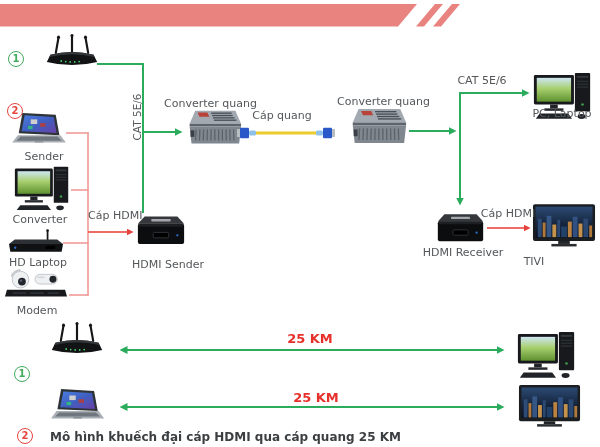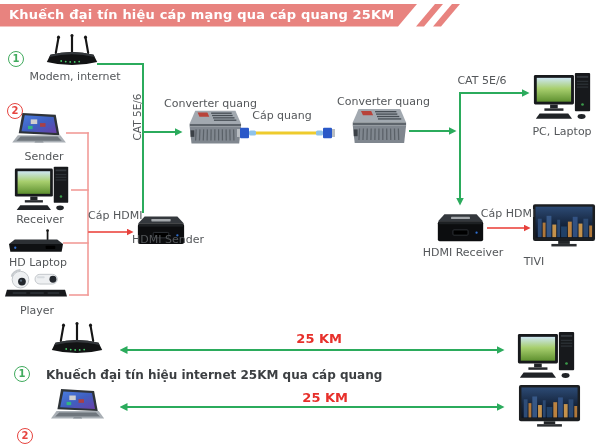--- a/index.html
+++ b/index.html
@@ -187,7 +187,6 @@
     <polygon points="435,4 443,4 424,26.5 416,26.5" fill="#e8837f"></polygon>
     <polygon points="452,4 460,4 441,26.5 433,26.5" fill="#e8837f"></polygon>
   </svg>
-  <div class="title">Khuếch đại tín hiệu cáp mạng qua cáp quang 25KM</div>
 
   <svg id="wires" width="600" height="447">
     <defs>

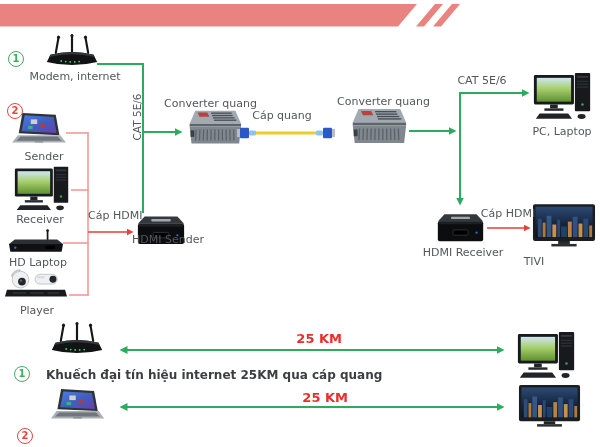--- a/index.html
+++ b/index.html
@@ -262,7 +262,6 @@
       <use href="#sym-tv"></use>
     </svg>
 
-  <div class="lbl" style="left:25px;top:71px;width:100px">Modem, internet</div>
   <div class="lbl" style="left:14px;top:151px;width:60px">Sender</div>
   <div class="lbl" style="left:10px;top:214px;width:60px">Receiver</div>
   <div class="lbl" style="left:8px;top:257px;width:60px">HD Laptop</div>

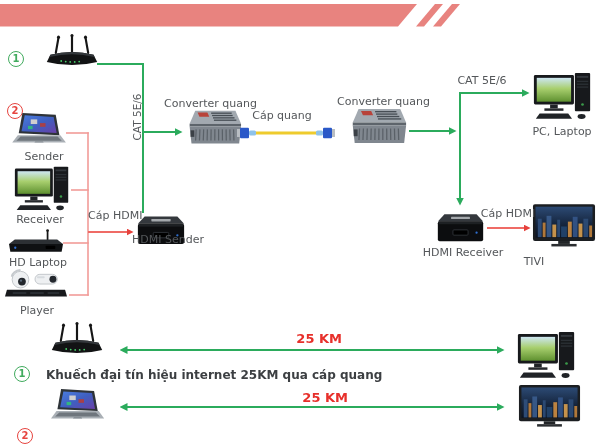--- a/index.html
+++ b/index.html
@@ -273,7 +273,7 @@
   <div class="lbl" style="left:242px;top:110px;width:80px">Cáp quang</div>
   <div class="lbl" style="left:337px;top:96px;width:88px">Converter quang</div>
   <div class="lbl" style="left:447px;top:75px;width:70px">CAT 5E/6</div>
-  <div class="lbl" style="left:527px;top:126px;width:70px">PC, Laptop</div>
+  <div class="lbl" style="left:527px;top:108px;width:70px">PC, Laptop</div>
   <div class="lbl" style="left:480px;top:208px;width:56px">Cáp HDMI</div>
   <div class="lbl" style="left:421px;top:247px;width:84px">HDMI Receiver</div>
   <div class="lbl" style="left:504px;top:256px;width:60px">TIVI</div>

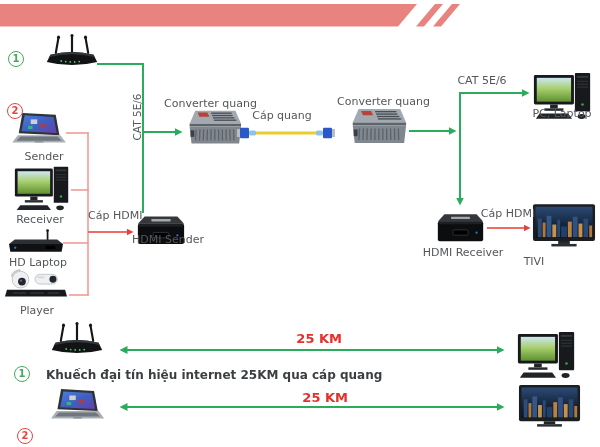--- a/index.html
+++ b/index.html
@@ -263,7 +263,7 @@
     </svg>
 
   <div class="lbl" style="left:14px;top:151px;width:60px">Sender</div>
-  <div class="lbl" style="left:10px;top:214px;width:60px">Receiver</div>
+  <div class="lbl" style="left:10px;top:214px;width:60px">Converter</div>
   <div class="lbl" style="left:8px;top:257px;width:60px">HD Laptop</div>
   <div class="lbl" style="left:7px;top:305px;width:60px">Player</div>
   <div class="lbl" style="left:88px;top:210px;width:52px">Cáp HDMI</div>

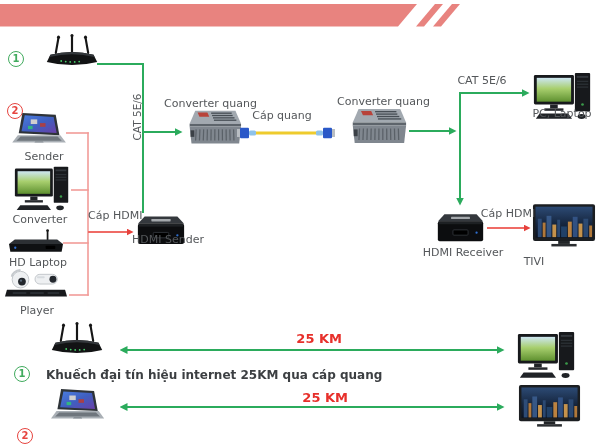--- a/index.html
+++ b/index.html
@@ -267,7 +267,7 @@
   <div class="lbl" style="left:8px;top:257px;width:60px">HD Laptop</div>
   <div class="lbl" style="left:7px;top:305px;width:60px">Player</div>
   <div class="lbl" style="left:88px;top:210px;width:52px">Cáp HDMI</div>
-  <div class="lbl" style="left:132px;top:234px;width:72px">HDMI Sender</div>
+  <div class="lbl" style="left:132px;top:259px;width:72px">HDMI Sender</div>
   <div class="lbl vert" style="left:109px;top:111px;width:56px;height:12px">CAT 5E/6</div>
   <div class="lbl" style="left:164px;top:98px;width:88px">Converter quang</div>
   <div class="lbl" style="left:242px;top:110px;width:80px">Cáp quang</div>

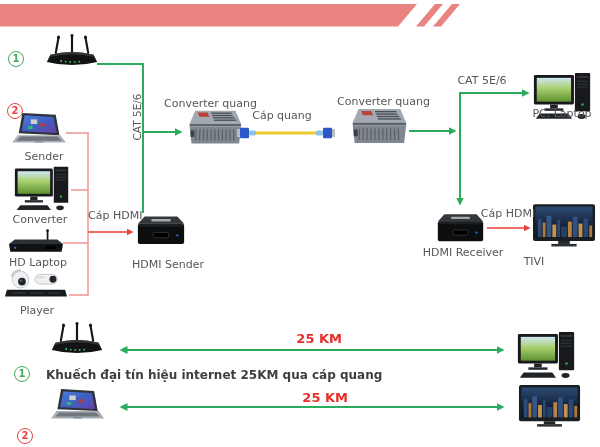--- a/index.html
+++ b/index.html
@@ -265,7 +265,7 @@
   <div class="lbl" style="left:14px;top:151px;width:60px">Sender</div>
   <div class="lbl" style="left:10px;top:214px;width:60px">Converter</div>
   <div class="lbl" style="left:8px;top:257px;width:60px">HD Laptop</div>
-  <div class="lbl" style="left:7px;top:305px;width:60px">Player</div>
+  <div class="lbl" style="left:7px;top:305px;width:60px">Modem</div>
   <div class="lbl" style="left:88px;top:210px;width:52px">Cáp HDMI</div>
   <div class="lbl" style="left:132px;top:259px;width:72px">HDMI Sender</div>
   <div class="lbl vert" style="left:109px;top:111px;width:56px;height:12px">CAT 5E/6</div>

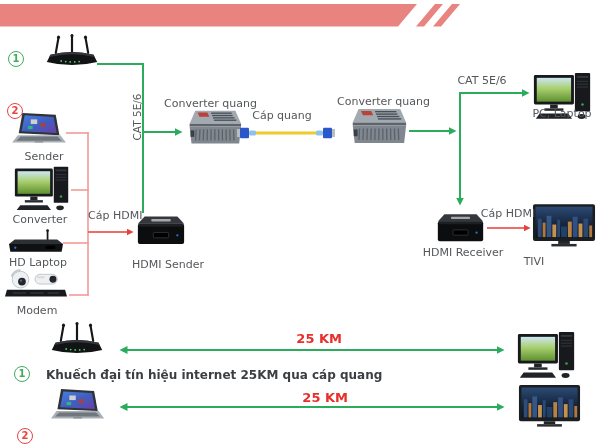--- a/index.html
+++ b/index.html
@@ -15,7 +15,7 @@
     font-size:10px;font-weight:bold;line-height:14px;text-align:center}
   .badge.g{border:1.5px solid #41ab5e;color:#41ab5e}
   .badge.r{border:1.5px solid #e6443f;color:#e6443f}
-  .dist{position:absolute;width:64px;font-size:13px;font-weight:bold;color:#e7302b;text-align:right}
+  .dist{position:absolute;width:64px;font-size:13px;font-weight:bold;color:#e7302b;text-align:center}
   .cap{position:absolute;font-size:12px;font-weight:bold;color:#3c3f42;white-space:nowrap}
 </style>
 </head>

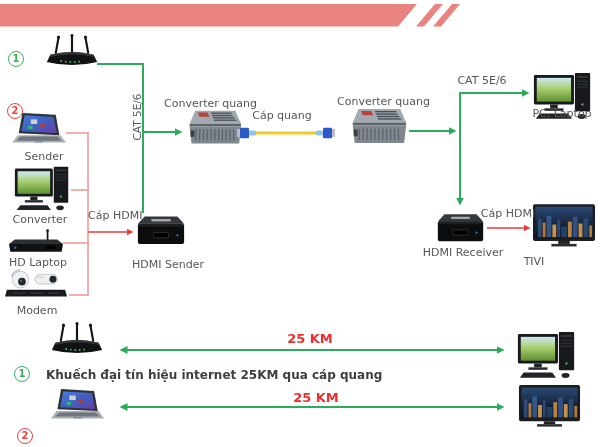--- a/index.html
+++ b/index.html
@@ -286,7 +286,6 @@
     </svg>
   <div class="dist" style="left:278px;top:331px">25 KM</div>
   <div class="badge g" style="left:14px;top:366px">1</div>
-  <div class="cap" style="left:46px;top:368px">Khuếch đại tín hiệu internet 25KM qua cáp quang</div>
 
   <svg class="dev" style="left:51px;top:388px;width:55px;height:37px">
       <use href="#sym-laptop"></use>

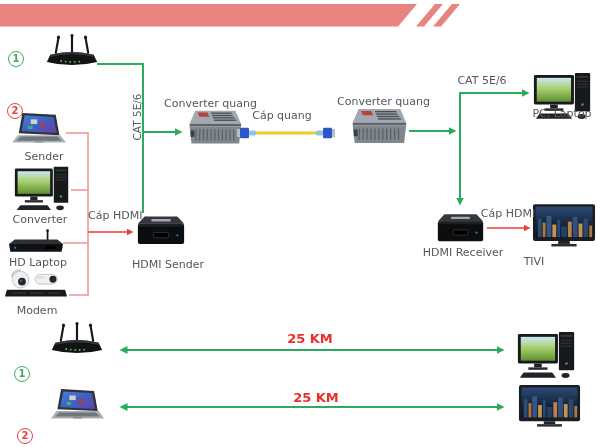--- a/index.html
+++ b/index.html
@@ -295,6 +295,7 @@
     </svg>
   <div class="dist" style="left:284px;top:390px">25 KM</div>
   <div class="badge r" style="left:17px;top:428px">2</div>
+  <div class="cap" style="left:50px;top:430px">Mô hình khuếch đại cáp HDMI qua cáp quang 25 KM</div>
 
 </div>
 

